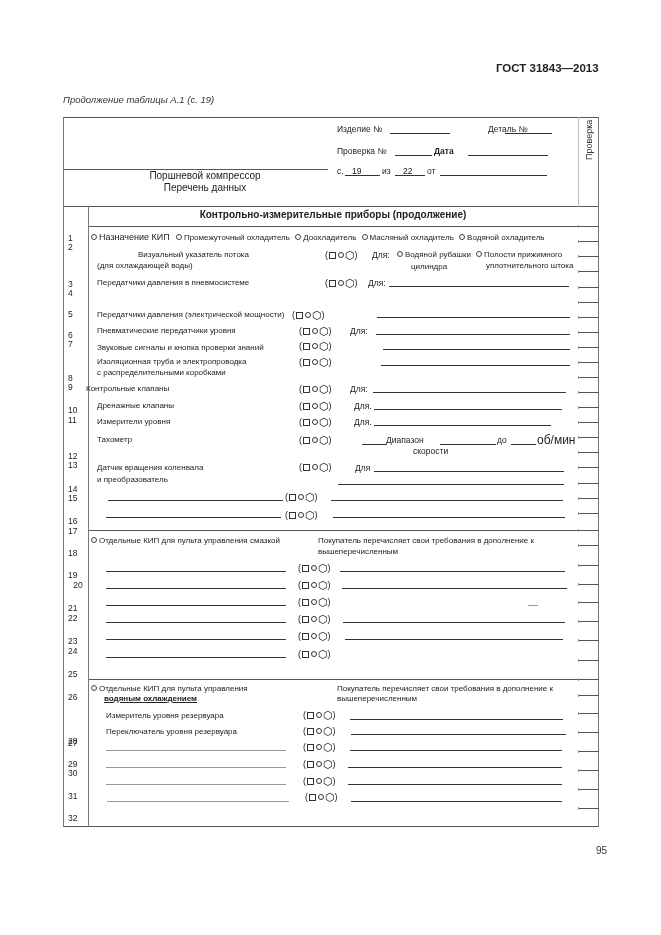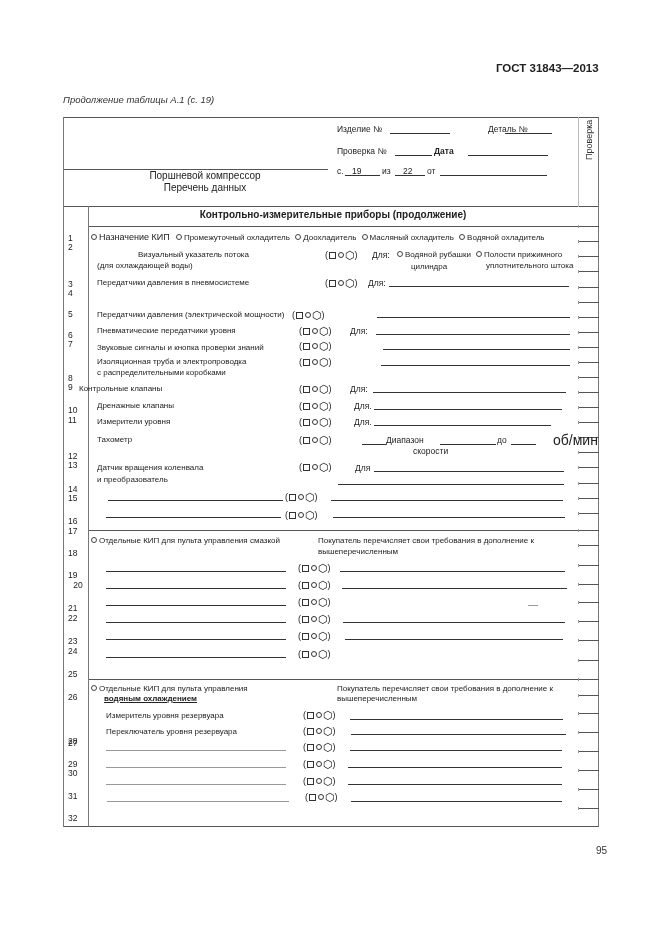--- a/index.html
+++ b/index.html
@@ -194,7 +194,7 @@
 <div class="sym" style="left:299px;top:357px;"><span>(</span><span class="sq"></span><span class="ci"></span><span class="hx">⬡</span><span>)</span></div>
 <div class="fill" style="left:381px;top:365px;width:189px;"></div>
 
-<div class="t" style="left:79px;top:384px;">Контрольные клапаны</div>
+<div class="t" style="left:86px;top:384px;">Контрольные клапаны</div>
 <div class="sym" style="left:299px;top:384px;"><span>(</span><span class="sq"></span><span class="ci"></span><span class="hx">⬡</span><span>)</span></div>
 <div class="t" style="left:350px;top:384px;font-size:8.5px;">Для:</div>
 <div class="fill" style="left:373px;top:392px;width:193px;"></div>

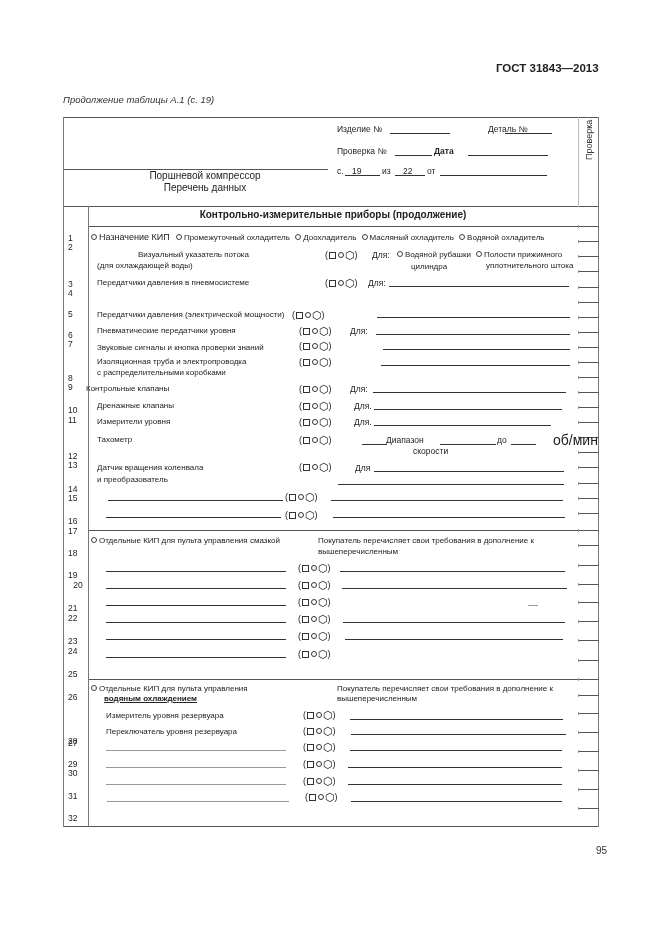--- a/index.html
+++ b/index.html
@@ -217,7 +217,7 @@
 <div class="fill" style="left:440px;top:444px;width:56px;"></div>
 <div class="t" style="left:497px;top:435px;font-size:8.5px;">до</div>
 <div class="fill" style="left:511px;top:444px;width:25px;"></div>
-<div class="t" style="left:537px;top:435px;font-size:14px;margin-left:16px;">об/мин</div>
+<div class="t" style="left:537px;top:435px;font-size:12px;">об/мин</div>
 
 <div class="t" style="left:97px;top:463px;">Датчик вращения коленвала</div>
 <div class="t" style="left:97px;top:475px;">и преобразователь</div>

